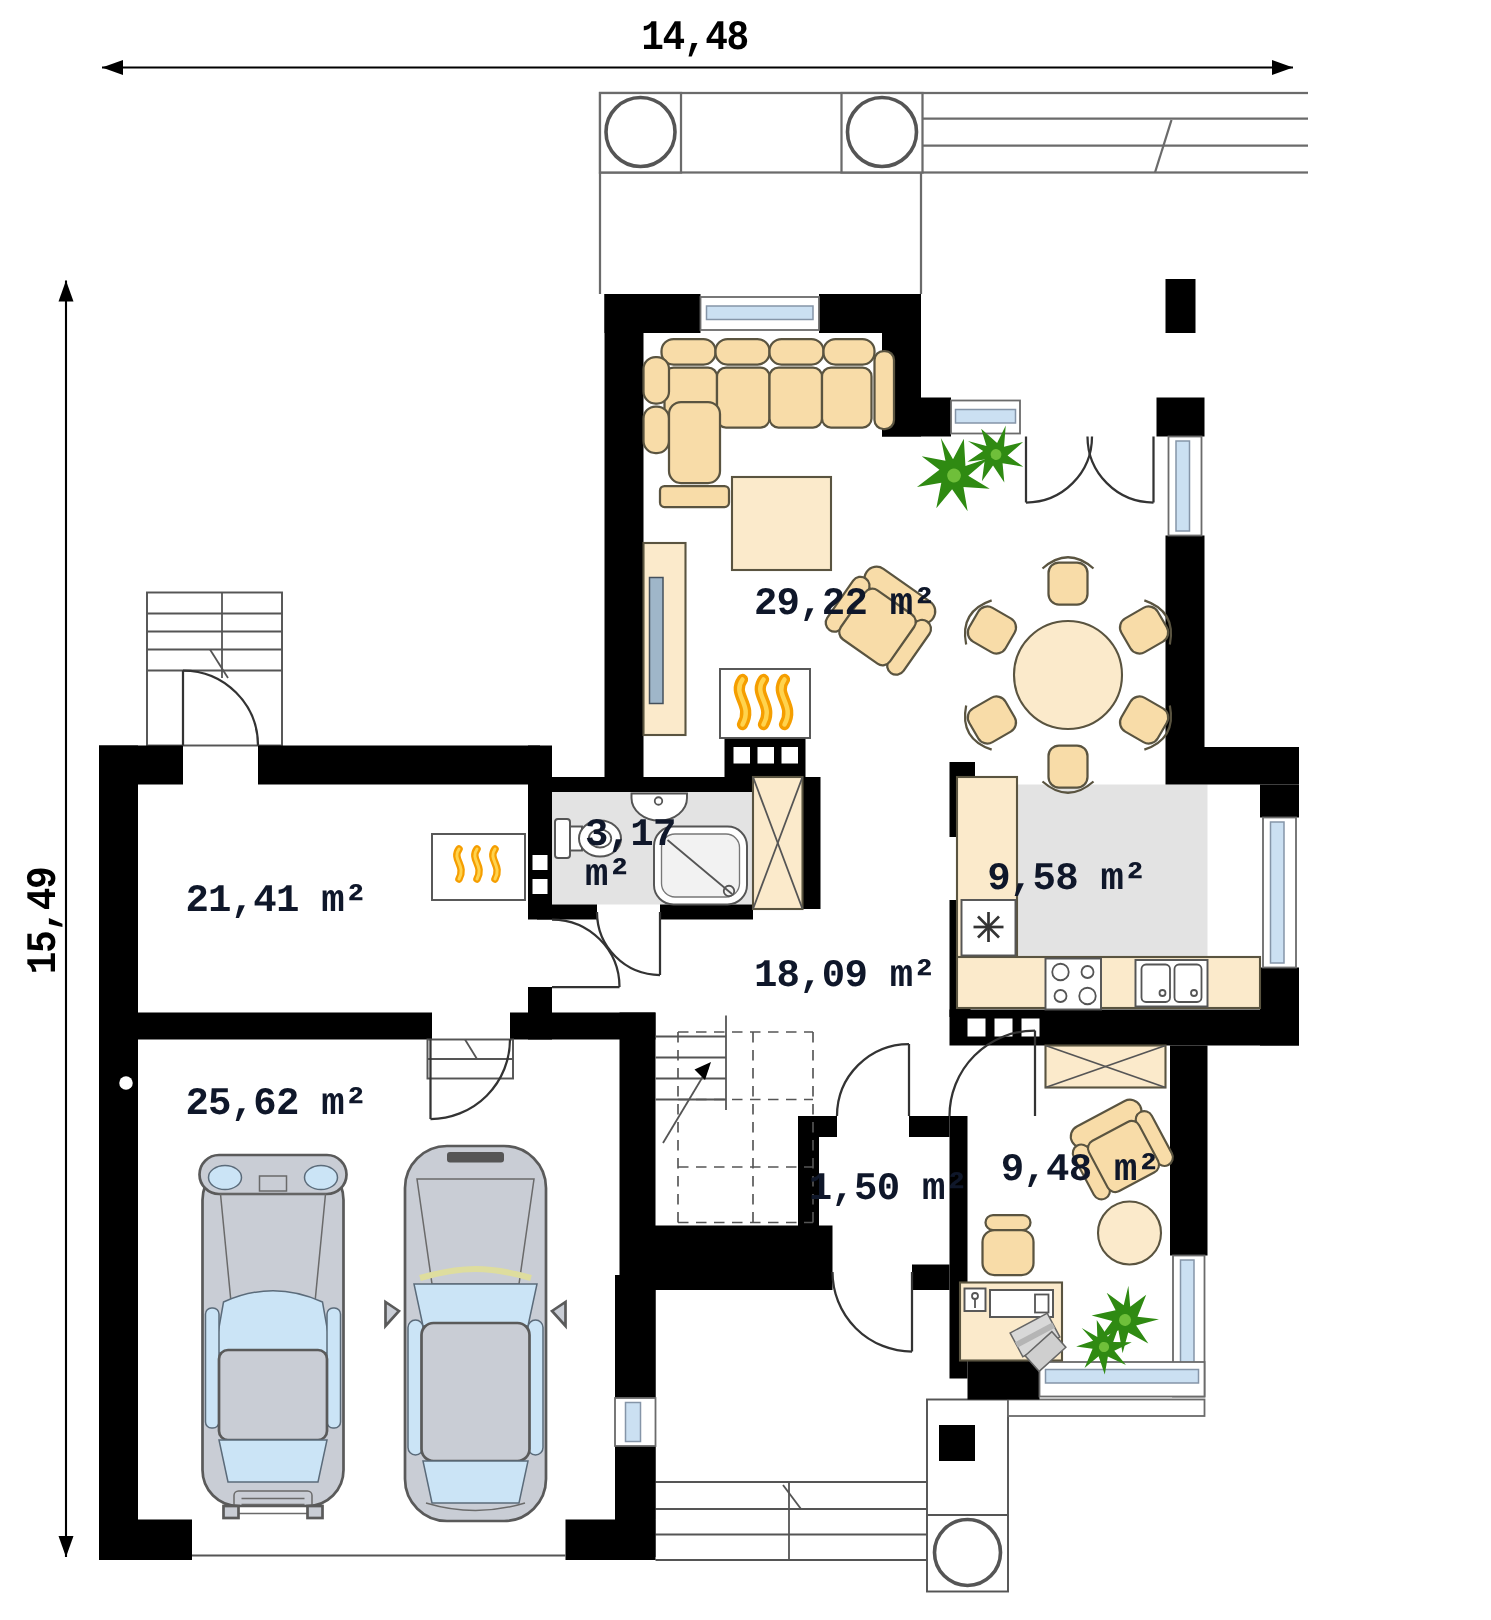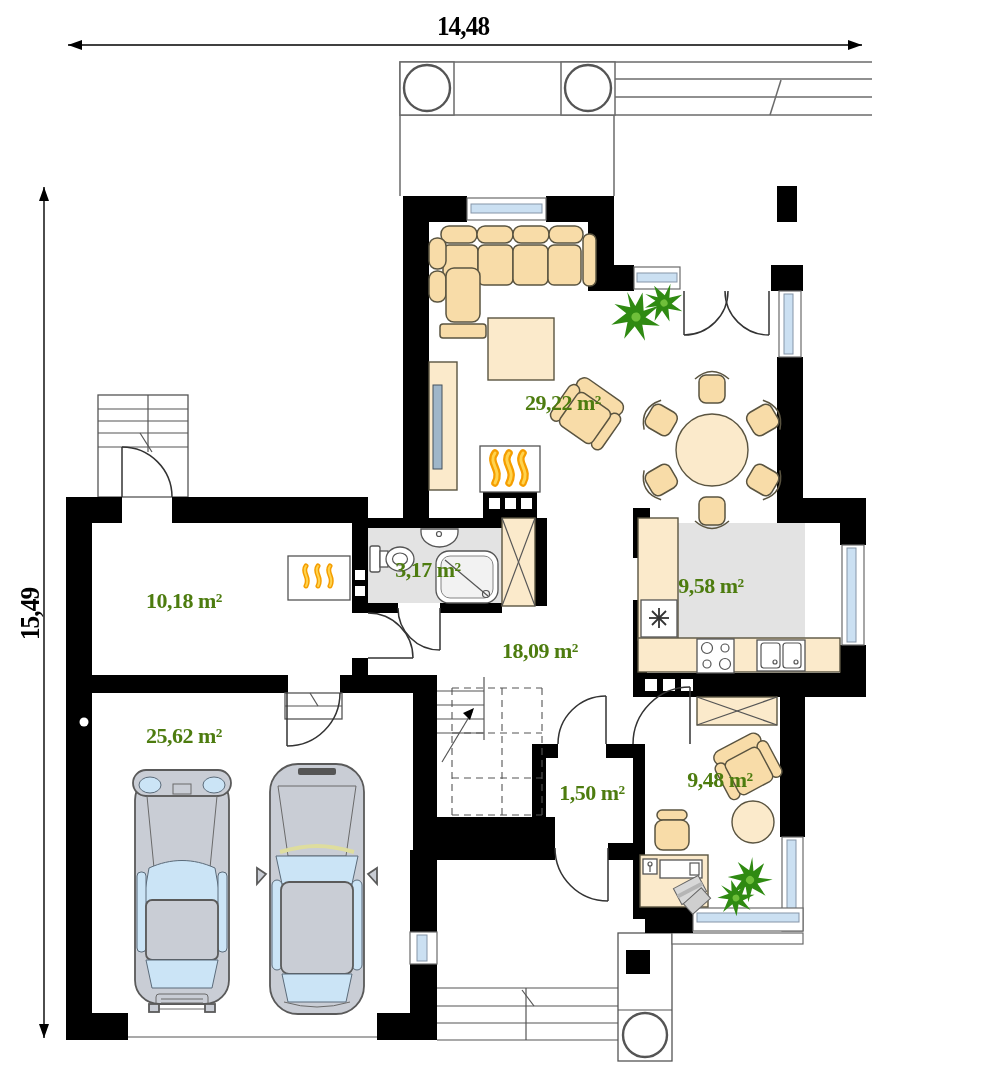--- a/index.html
+++ b/index.html
@@ -4,7 +4,7 @@
 <style>
   html,body{margin:0;padding:0;background:#fff}
   .stage{position:relative;width:872px;height:1080px;background:#fff;
-         font-family:Liberation Serif, serif;overflow:hidden}
+         font-family:Liberation Mono, monospace;overflow:hidden}
   .stage svg{position:absolute;left:0;top:0}
   .room-label{position:absolute;transform:translate(-50%,-50%);
     font-weight:700;font-size:22px;color:#4d7c0f;letter-spacing:-.5px;

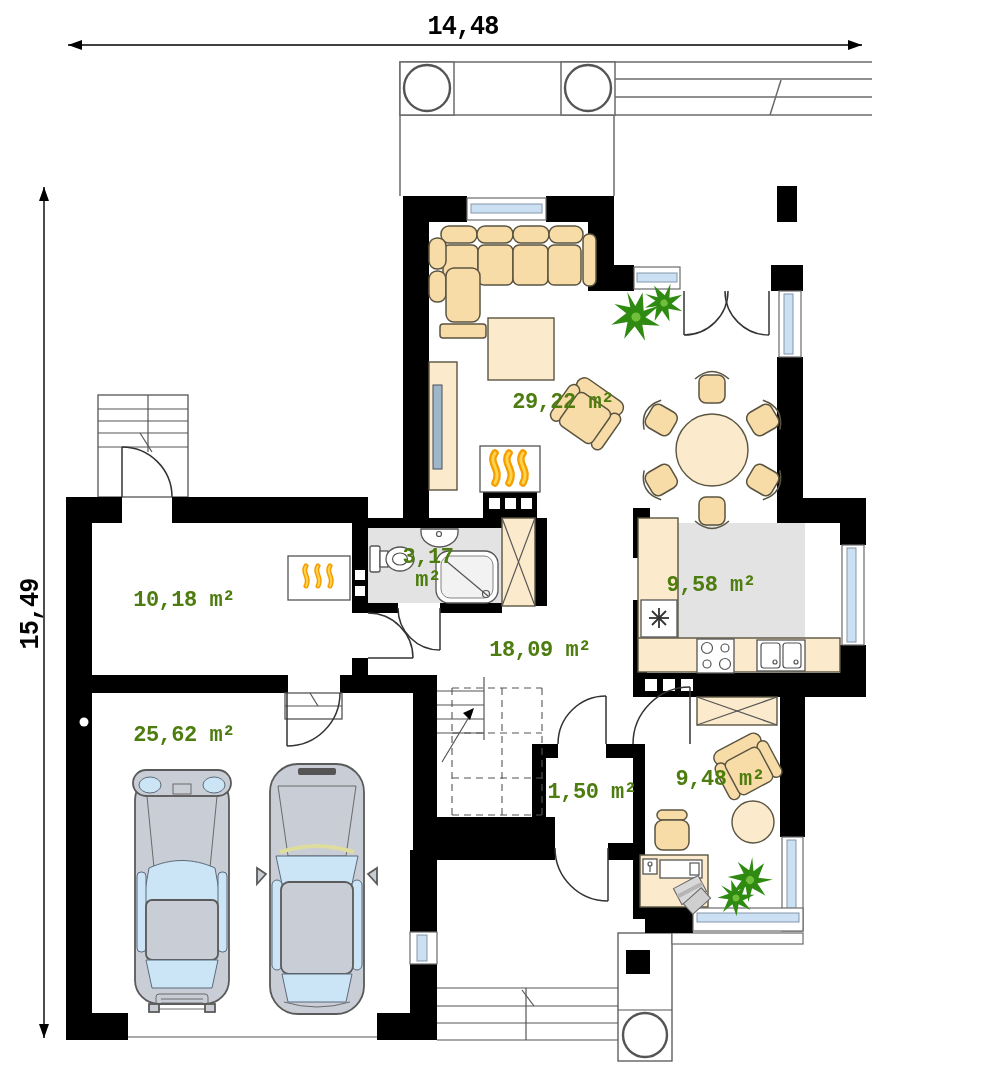--- a/index.html
+++ b/index.html
@@ -7,8 +7,8 @@
          font-family:Liberation Mono, monospace;overflow:hidden}
   .stage svg{position:absolute;left:0;top:0}
   .room-label{position:absolute;transform:translate(-50%,-50%);
-    font-weight:700;font-size:22px;color:#4d7c0f;letter-spacing:-.5px;
-    white-space:nowrap;text-align:center;line-height:1.03}
+    font-weight:700;font-size:26px;color:#0f172a;letter-spacing:-.5px;
+    white-space:nowrap;line-height:1.03}
   .room-label.wrap{white-space:normal;width:76px}
   .dim-label{position:absolute;font-weight:600;font-size:28px;color:#000;letter-spacing:-1px}
   .dim-top{transform:translate(-50%,-50%) scaleX(.9)}

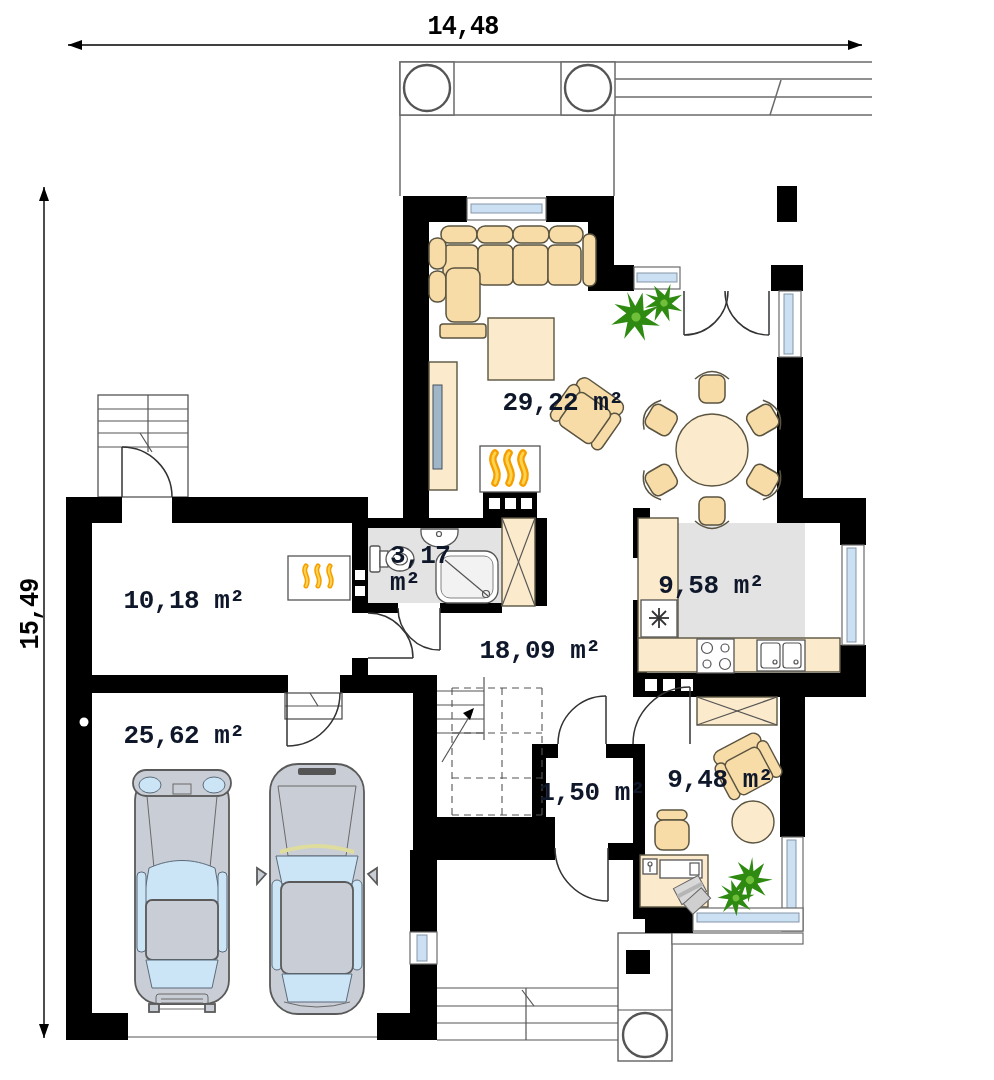--- a/index.html
+++ b/index.html
@@ -448,7 +448,7 @@
 <div class="dim-label dim-left" style="left:30px;top:614px">15,49</div>
 
 <div class="room-label" style="left:563px;top:403px">29,22 m²</div>
-<div class="room-label" style="left:184px;top:601px">10,18 m²</div>
+<div class="room-label" style="left:184px;top:601px">21,41 m²</div>
 <div class="room-label wrap" style="left:428px;top:570px">3,17 m²</div>
 <div class="room-label" style="left:540px;top:651px">18,09 m²</div>
 <div class="room-label" style="left:711px;top:586px">9,58 m²</div>

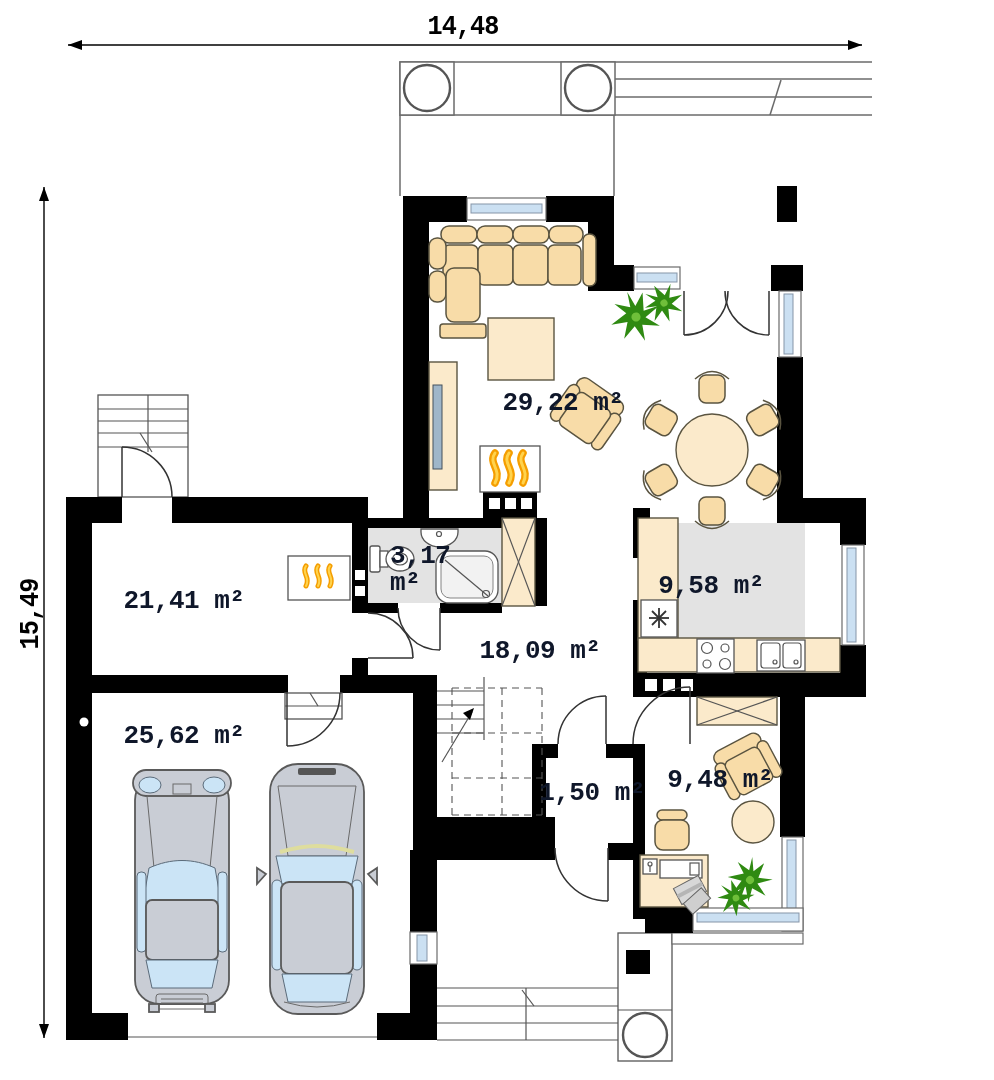--- a/index.html
+++ b/index.html
@@ -450,7 +450,7 @@
 <div class="room-label" style="left:563px;top:403px">29,22 m²</div>
 <div class="room-label" style="left:184px;top:601px">21,41 m²</div>
 <div class="room-label wrap" style="left:428px;top:570px">3,17 m²</div>
-<div class="room-label" style="left:540px;top:651px">18,09 m²</div>
+<div class="room-label" style="left:563px;top:651px">18,09 m²</div>
 <div class="room-label" style="left:711px;top:586px">9,58 m²</div>
 <div class="room-label" style="left:184px;top:736px">25,62 m²</div>
 <div class="room-label" style="left:592px;top:793px">1,50 m²</div>

